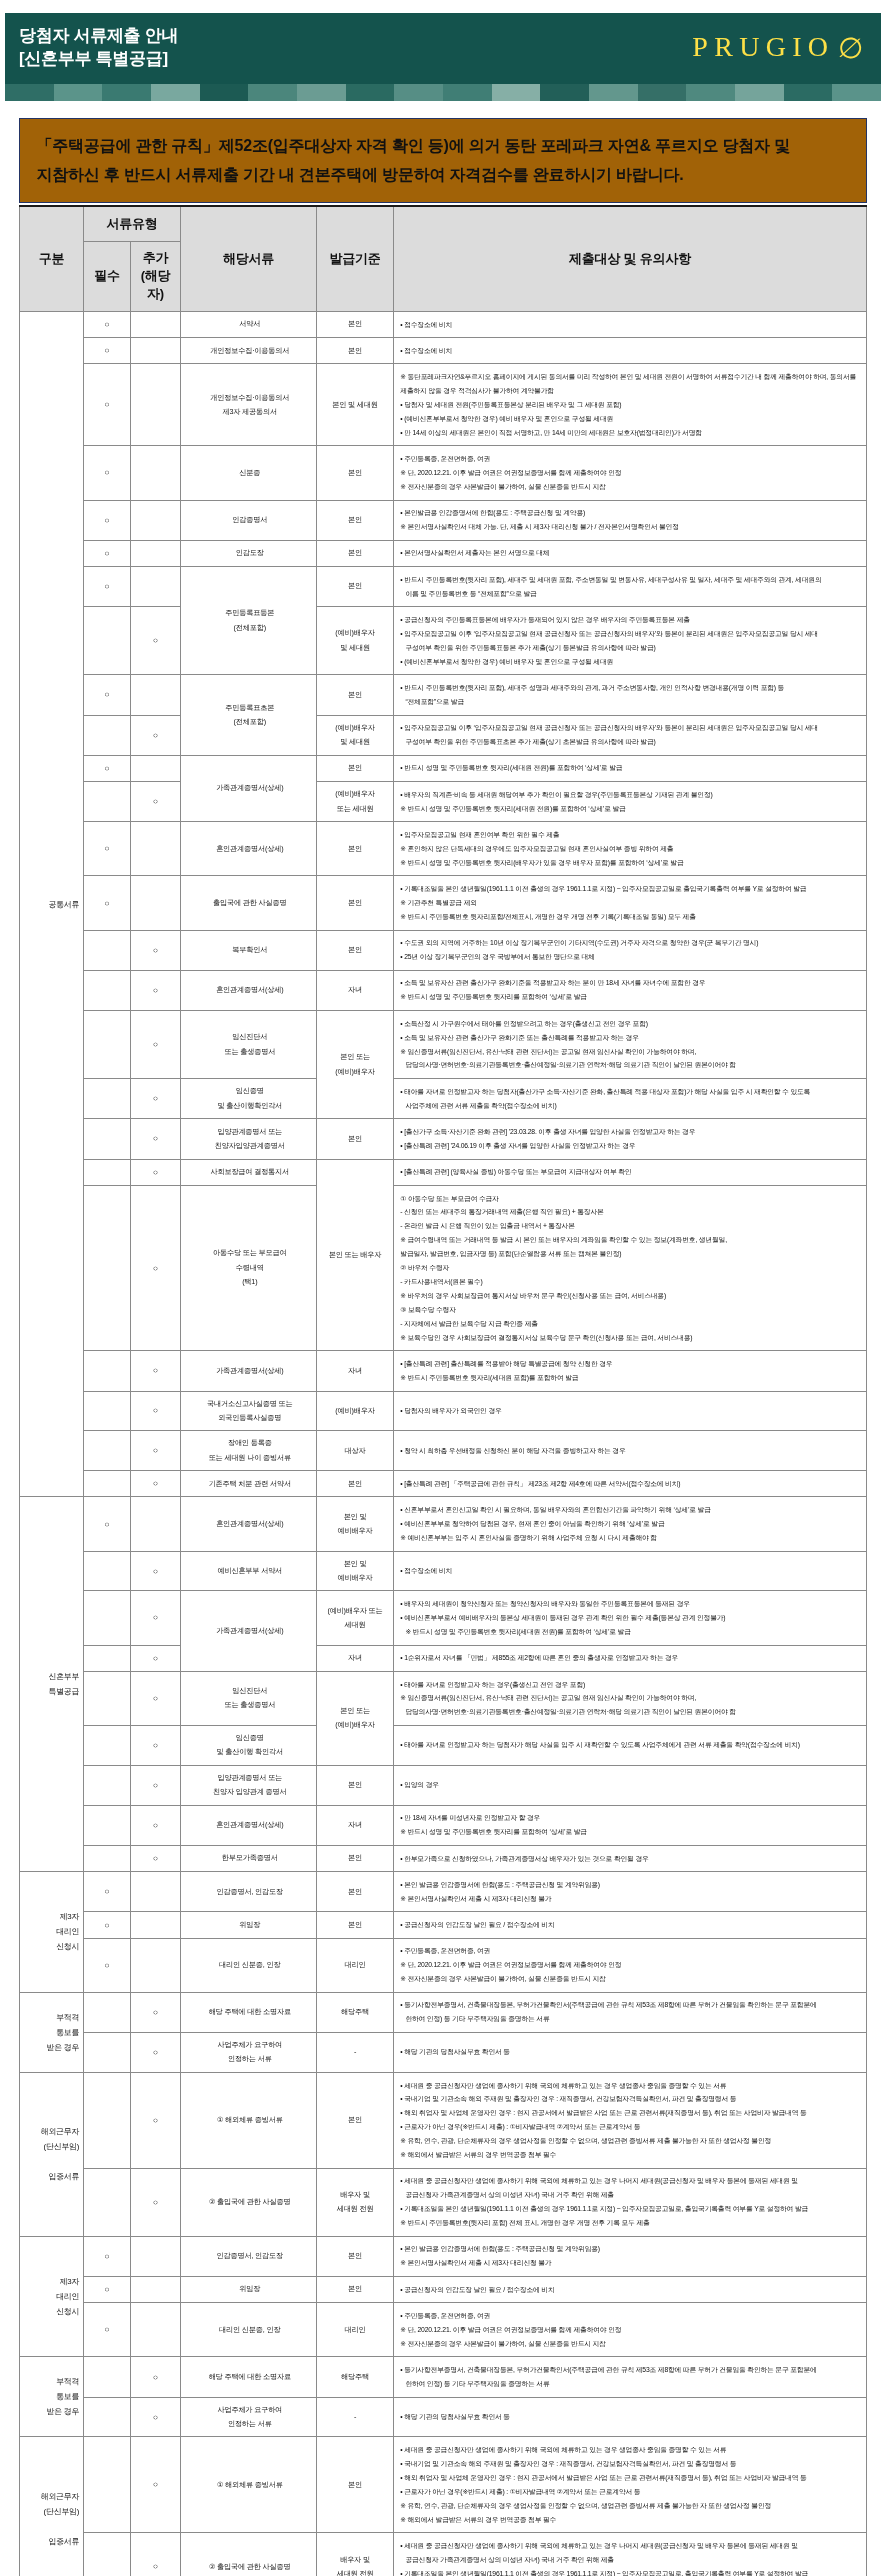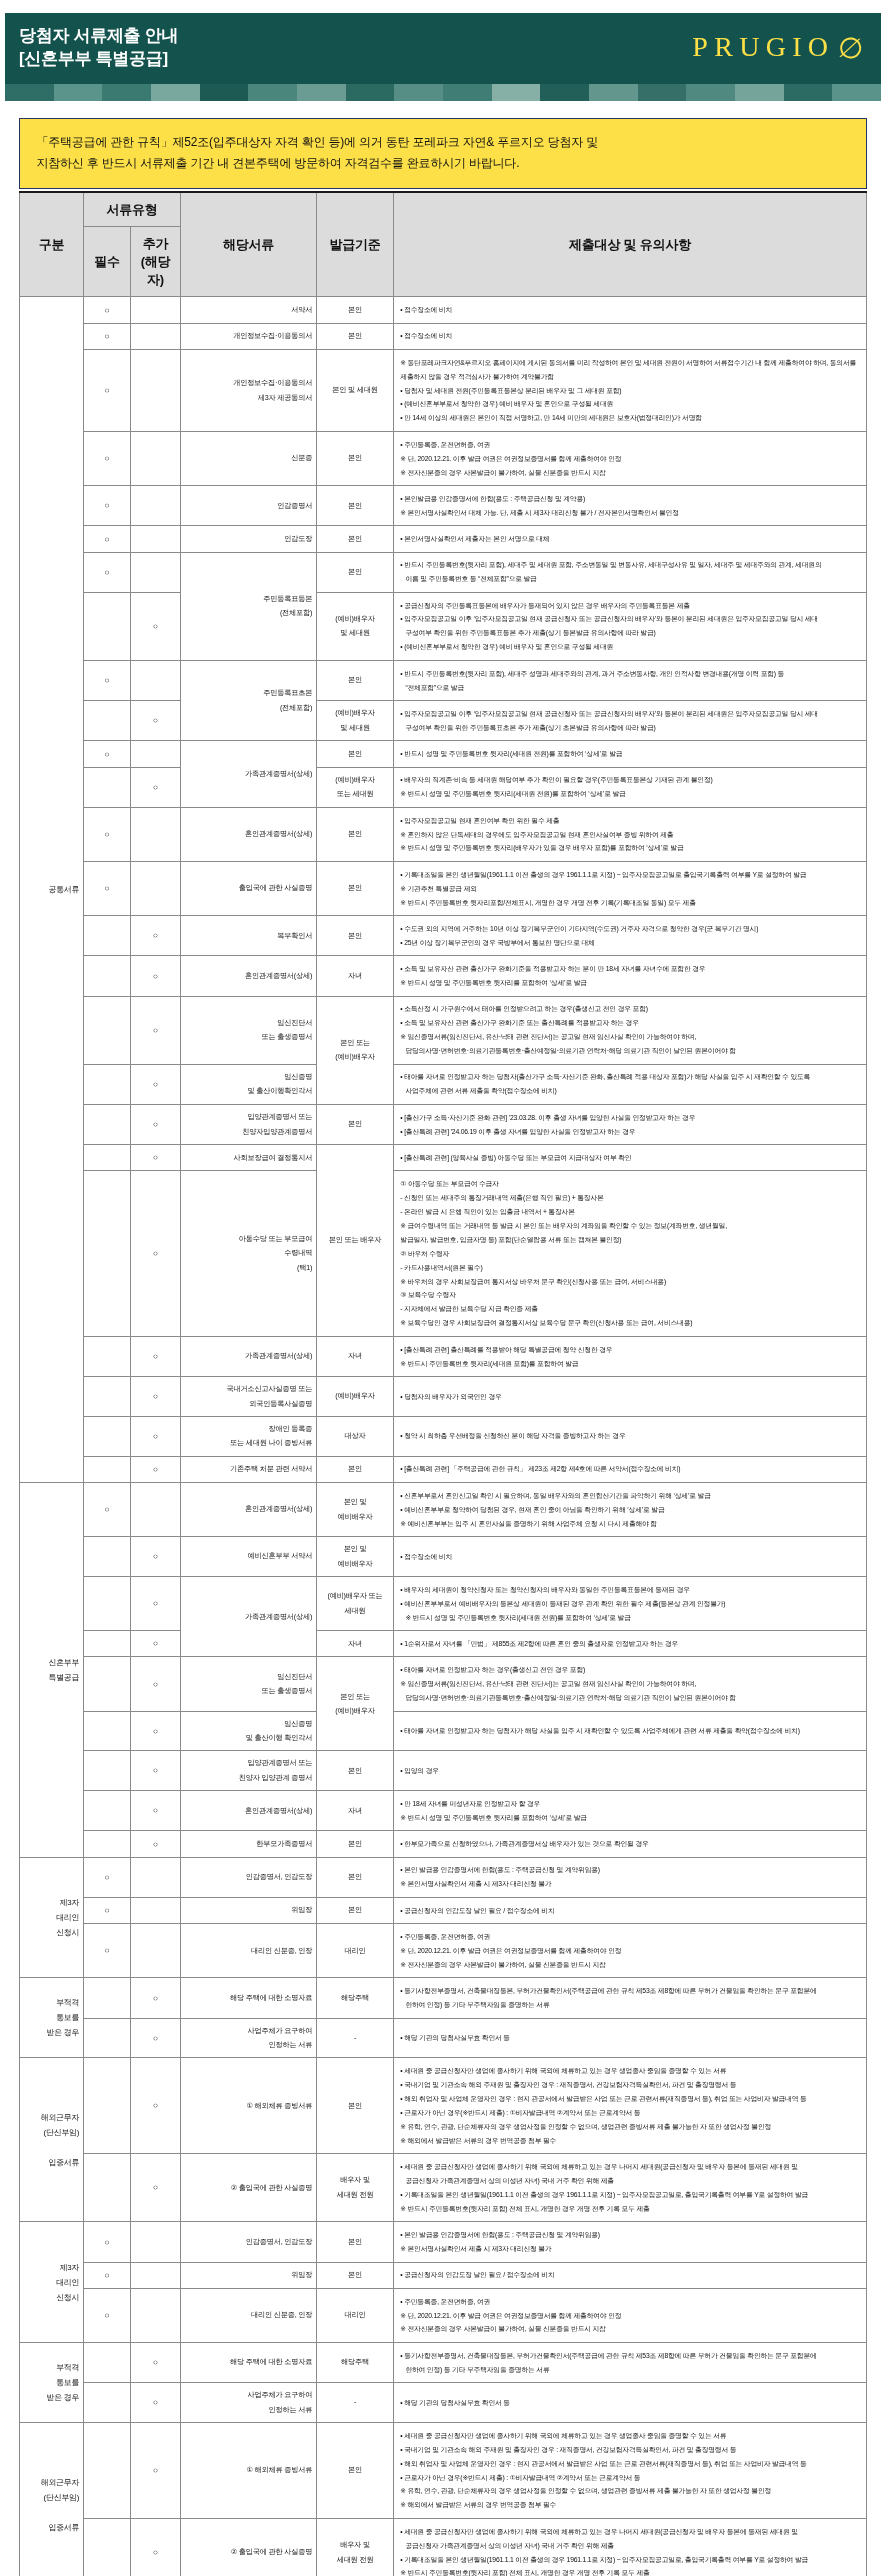--- a/index.html
+++ b/index.html
@@ -27,8 +27,8 @@
   
   .intro-box{
     margin:17.6px 14px 0 14px;
-    border:1.9px solid #233465; background:#fde047;
-    padding:12.6px 16.4px; font-size:12px; font-weight:normal; line-height:1.8;
+    border:1.9px solid #233465; background:#a16207;
+    padding:12.6px 16.4px; font-size:16px; font-weight:bold; line-height:1.8;
     letter-spacing:-0.2px;
   }
   

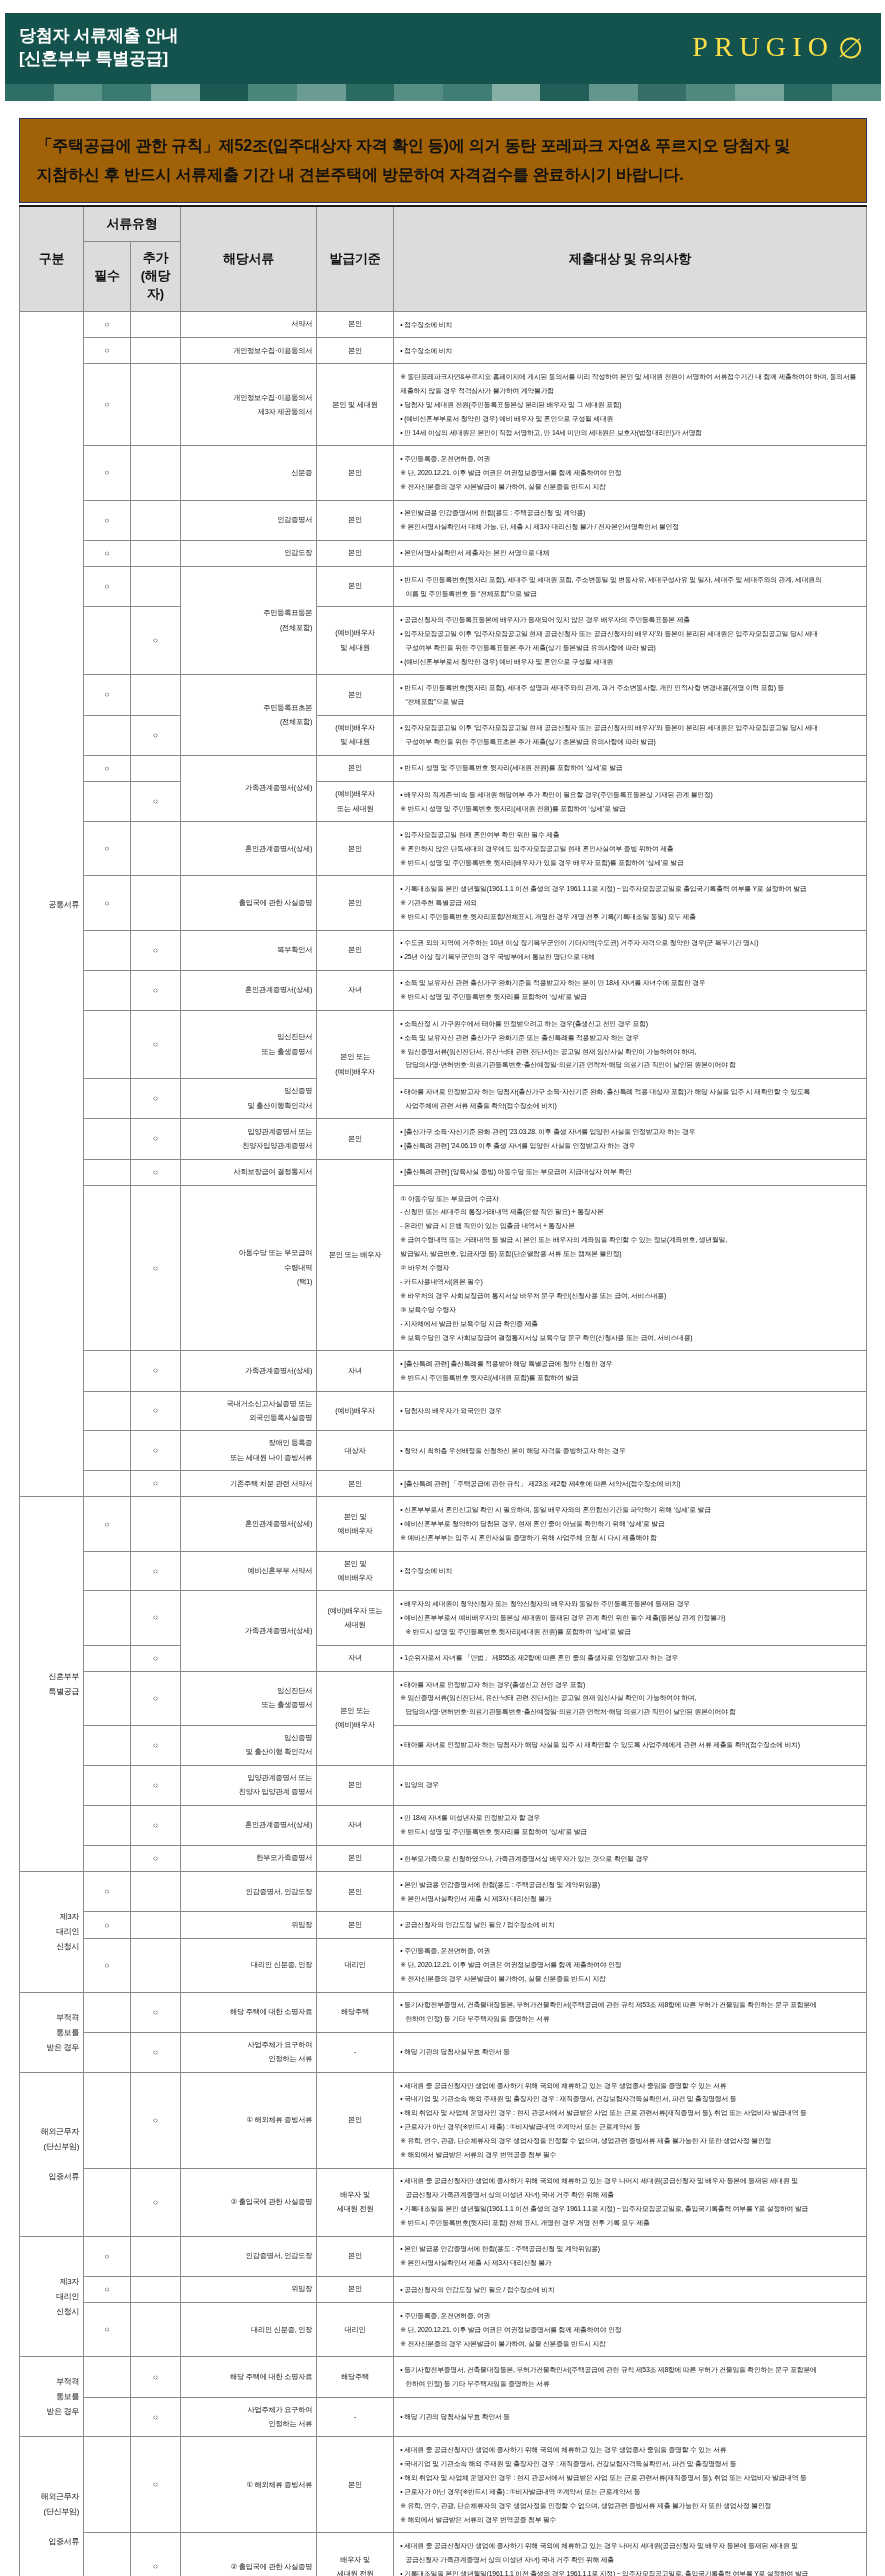--- a/index.html
+++ b/index.html
@@ -56,7 +56,7 @@
     white-space:pre-line; line-height:1.9; background:#fff;
   }
   td.col-mark{text-align:center; font-size:8.2px;}
-  td.col-doc{font-size:7.2px; text-align:right; padding-left:6.3px; white-space:pre-line; line-height:2.0; letter-spacing:-0.2px;}
+  td.col-doc{font-size:7.2px; text-align:center; padding-left:6.3px; white-space:pre-line; line-height:2.0; letter-spacing:-0.2px;}
   td.col-basis{text-align:center; white-space:pre-line; line-height:2.0; font-size:7.2px; letter-spacing:-0.2px;}
   td.col-notes{text-align:left; padding:5.7px 6.3px;}
   .note-line{

